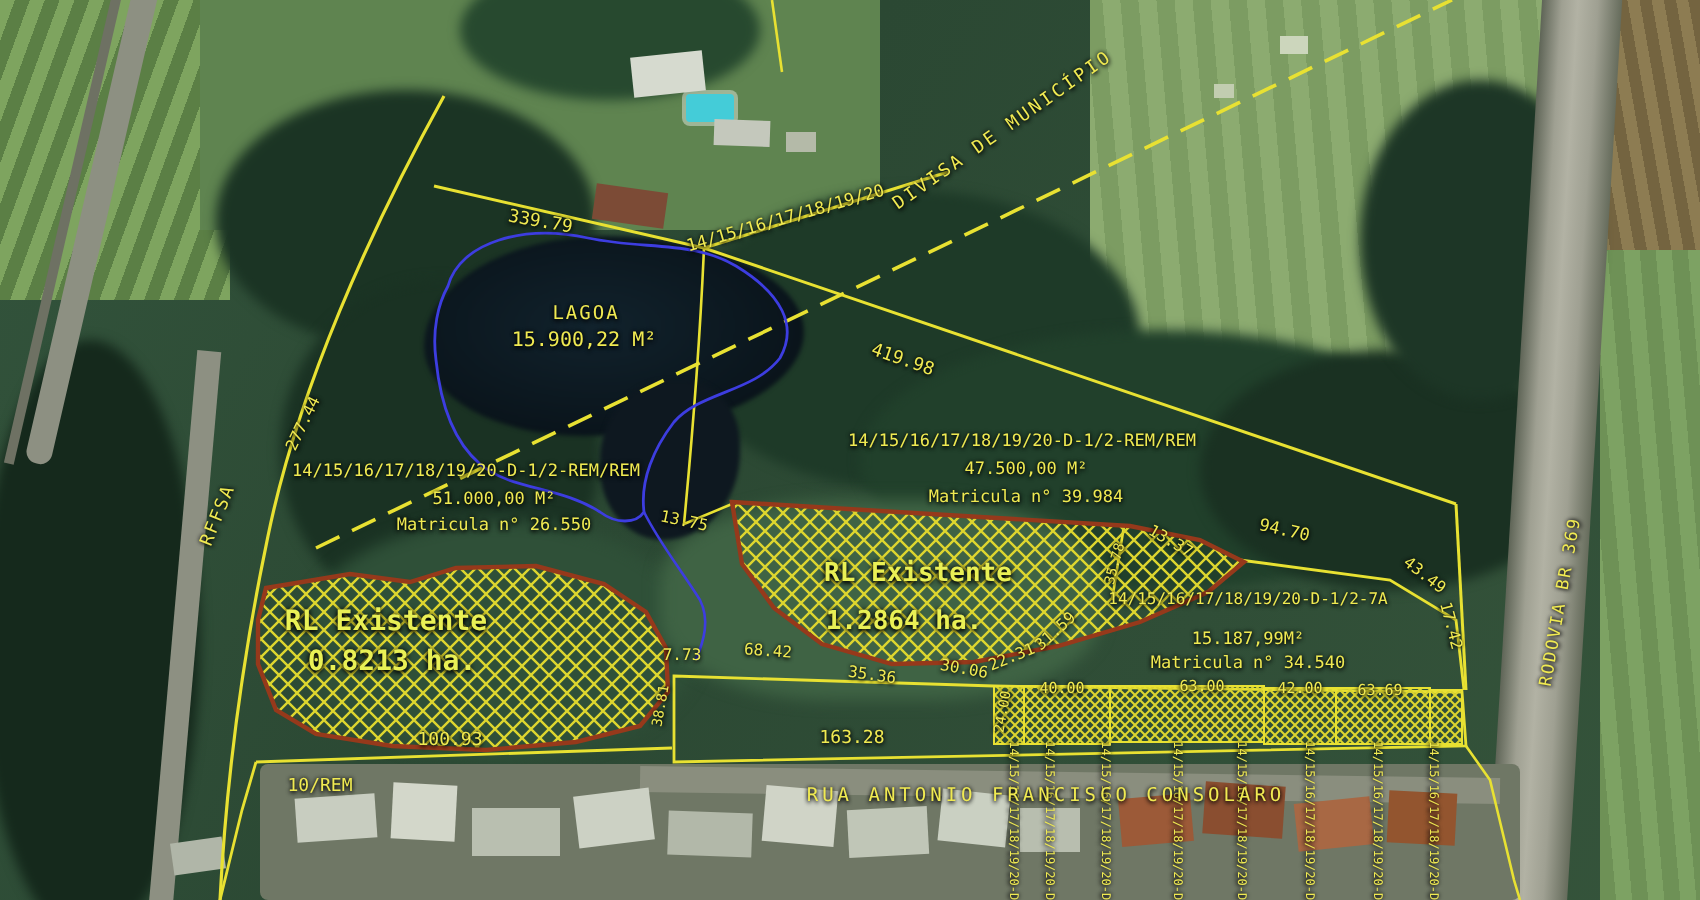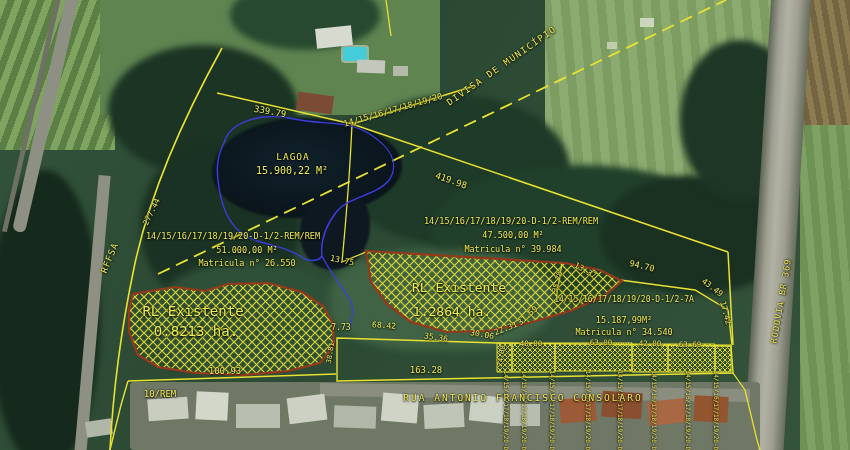--- a/index.html
+++ b/index.html
@@ -10,7 +10,7 @@
   .forest{border-radius:50%;filter:blur(3px)}
   .lbl{position:absolute;color:var(--overlay-text);white-space:nowrap;line-height:1;
        text-shadow:0 0 2px #000,0 1px 2px rgba(0,0,0,.85);transform-origin:center}
-  .rl{color:var(--rl-text);font-weight:normal;text-shadow:0 0 3px #000,0 1px 2px #000}
+  .rl{color:var(--rl-text);font-weight:bold;text-shadow:0 0 3px #000,0 1px 2px #000}
   svg.ov{position:absolute;left:0;top:0}
   svg.ov path,svg.ov rect{vector-effect:non-scaling-stroke}
 </style>

